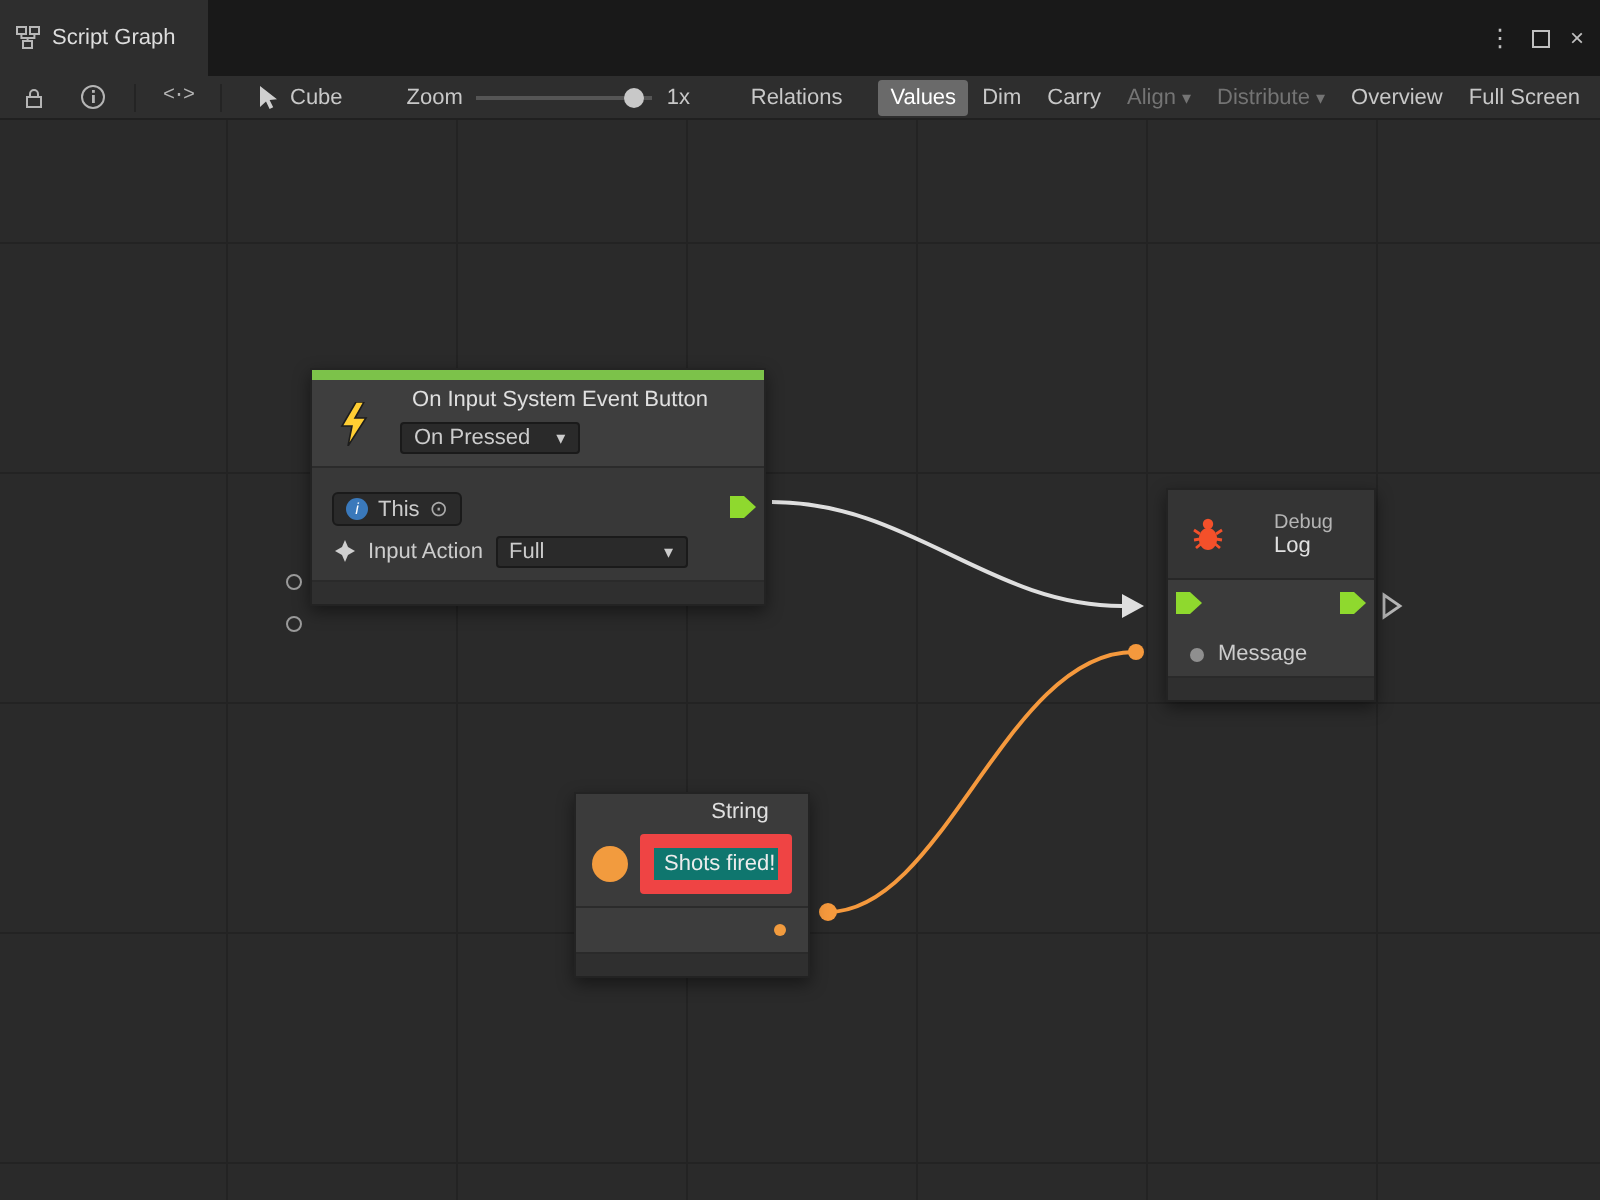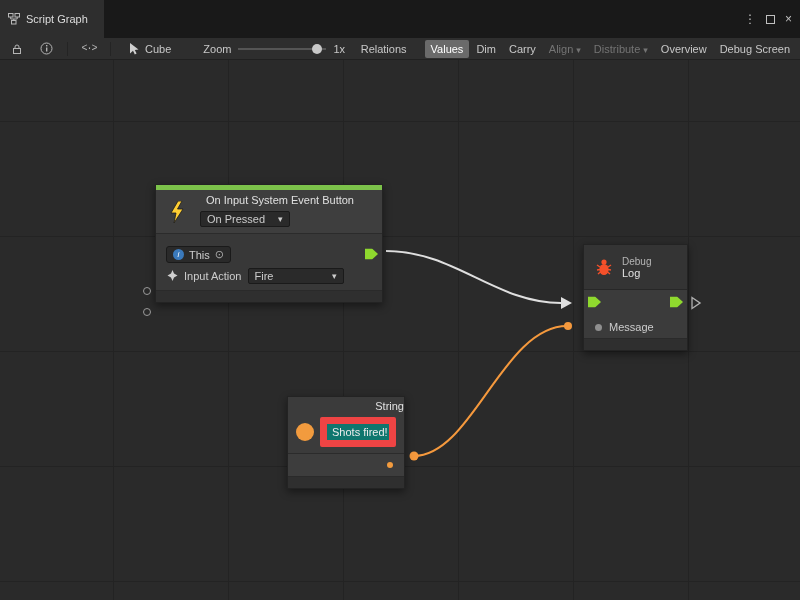--- a/index.html
+++ b/index.html
@@ -153,7 +153,7 @@
     <span class="tb-btn dim"><span>Align</span><span class="caret">▾</span></span>
     <span class="tb-btn dim"><span>Distribute</span><span class="caret">▾</span></span>
     <span class="tb-btn">Overview</span>
-    <span class="tb-btn">Debug Screen</span>
+    <span class="tb-btn">Full Screen</span>
   </div>
 </div>
 

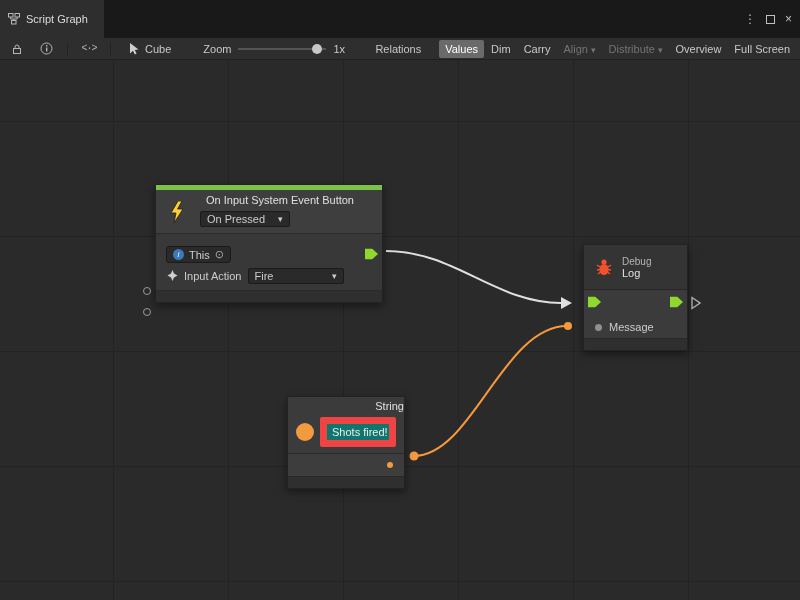--- a/index.html
+++ b/index.html
@@ -67,7 +67,7 @@
 
   
   #debug-node { left:583px; top:184px; width:105px; }
-  .dbg-header { display:flex; align-items:center; gap:8px; padding:7px 10px; background:#343434;
+  .dbg-header { display:flex; align-items:center; gap:23px; padding:7px 10px; background:#343434;
     border-bottom:1px solid #272727; height:45px; }
   .dbg-cat { font-size:10px; color:#b5b5b5; }
   .dbg-name { color:#e0e0e0; }

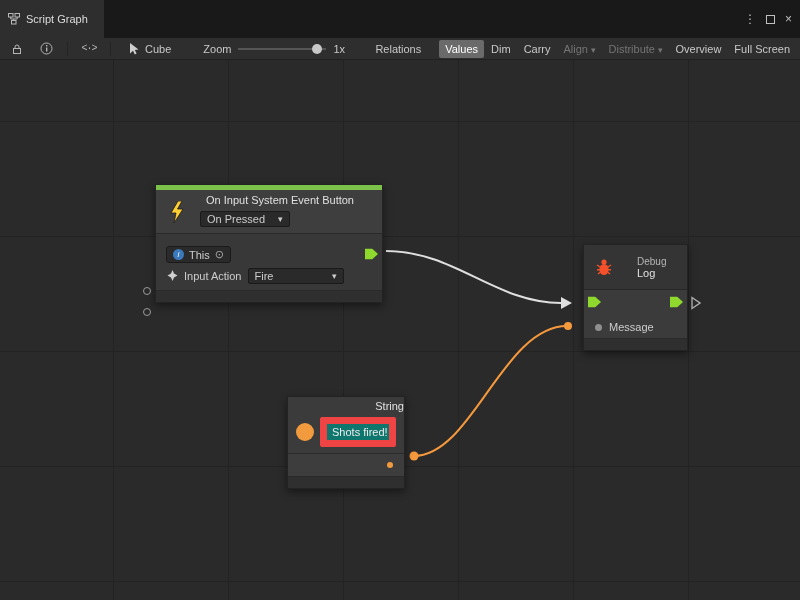--- a/index.html
+++ b/index.html
@@ -205,7 +205,7 @@
         </svg>
         <span class="row-label">Input Action</span>
         <span class="dropdown action-dd">
-          <span>Fire</span>
+          <span>Full</span>
           <span class="caret">▾</span>
         </span>
       </div>

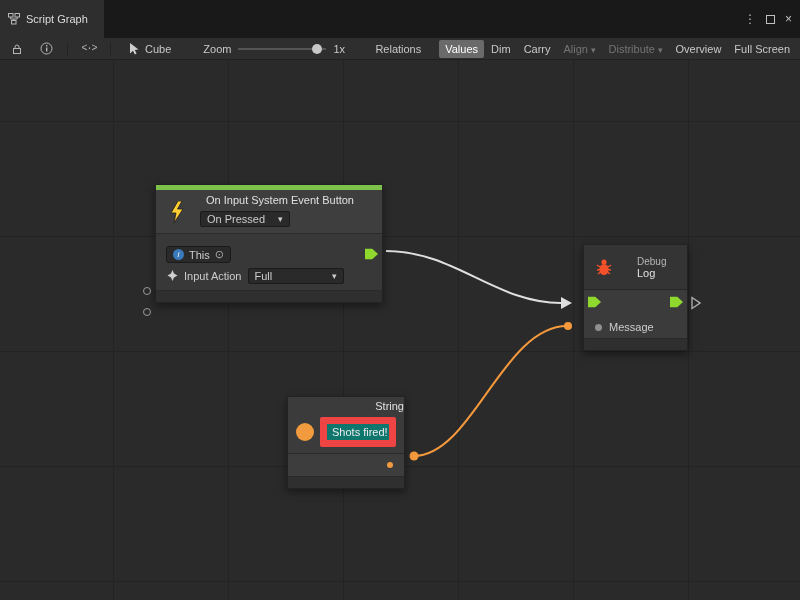--- a/index.html
+++ b/index.html
@@ -81,7 +81,7 @@
   
   #string-node { left:287px; top:336px; width:118px; }
   .str-head { background:#3b3b3b; border-bottom:1px solid #2b2b2b; padding-bottom:6px; }
-  .str-title { height:18px; line-height:18px; text-align:right; color:#e0e0e0;margin-left:48px; }
+  .str-title { height:18px; line-height:18px; text-align:center; color:#e0e0e0;margin-left:48px; }
   .str-value-row { display:flex; align-items:center; gap:6px; padding:2px 8px 0; }
   .str-dot-icon { width:18px; height:18px; border-radius:50%; background:#f29b3e; flex:none; }
   .str-field { flex:1; background:#0f766e; border:7px solid #ef4444; border-radius:2px;

